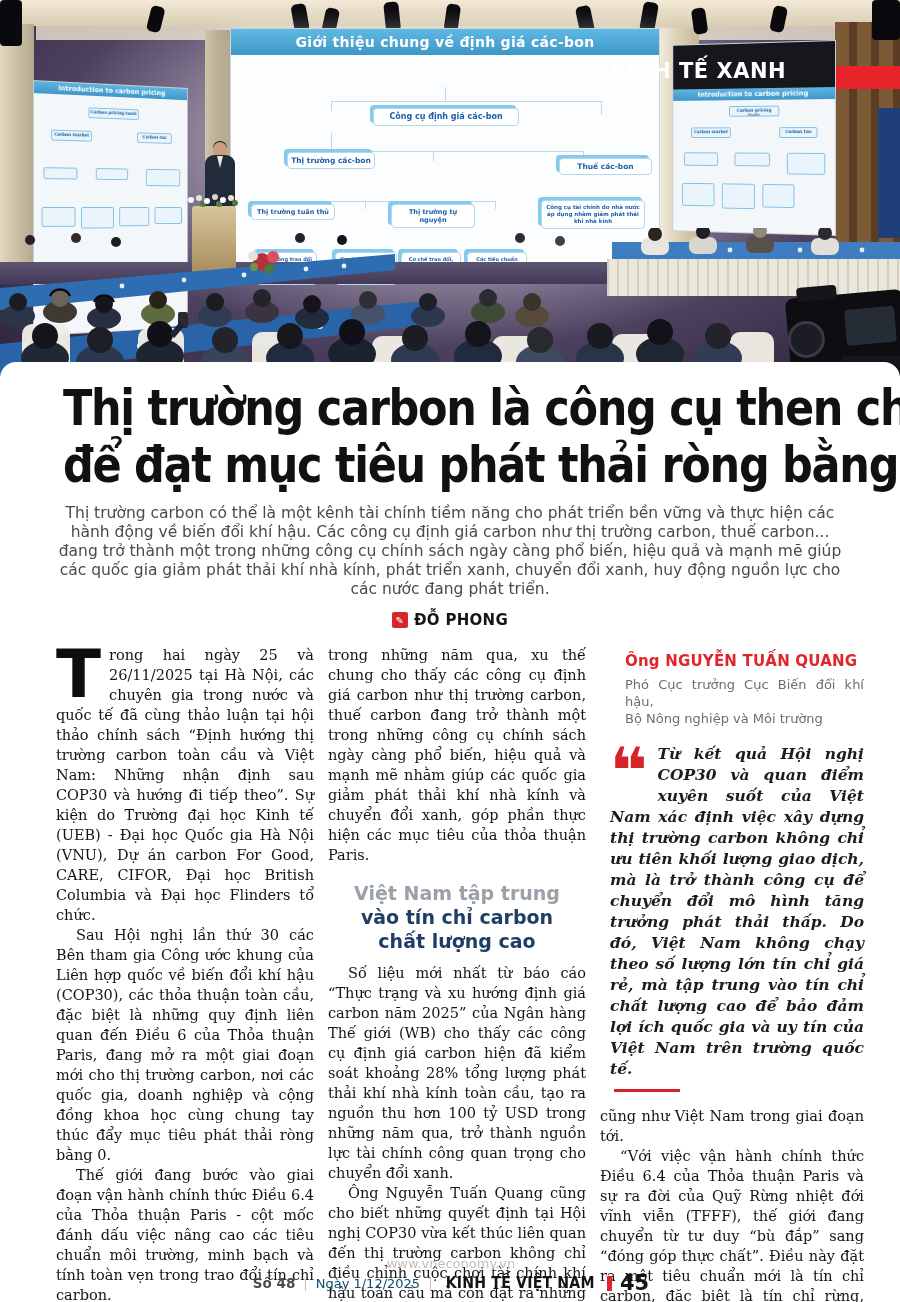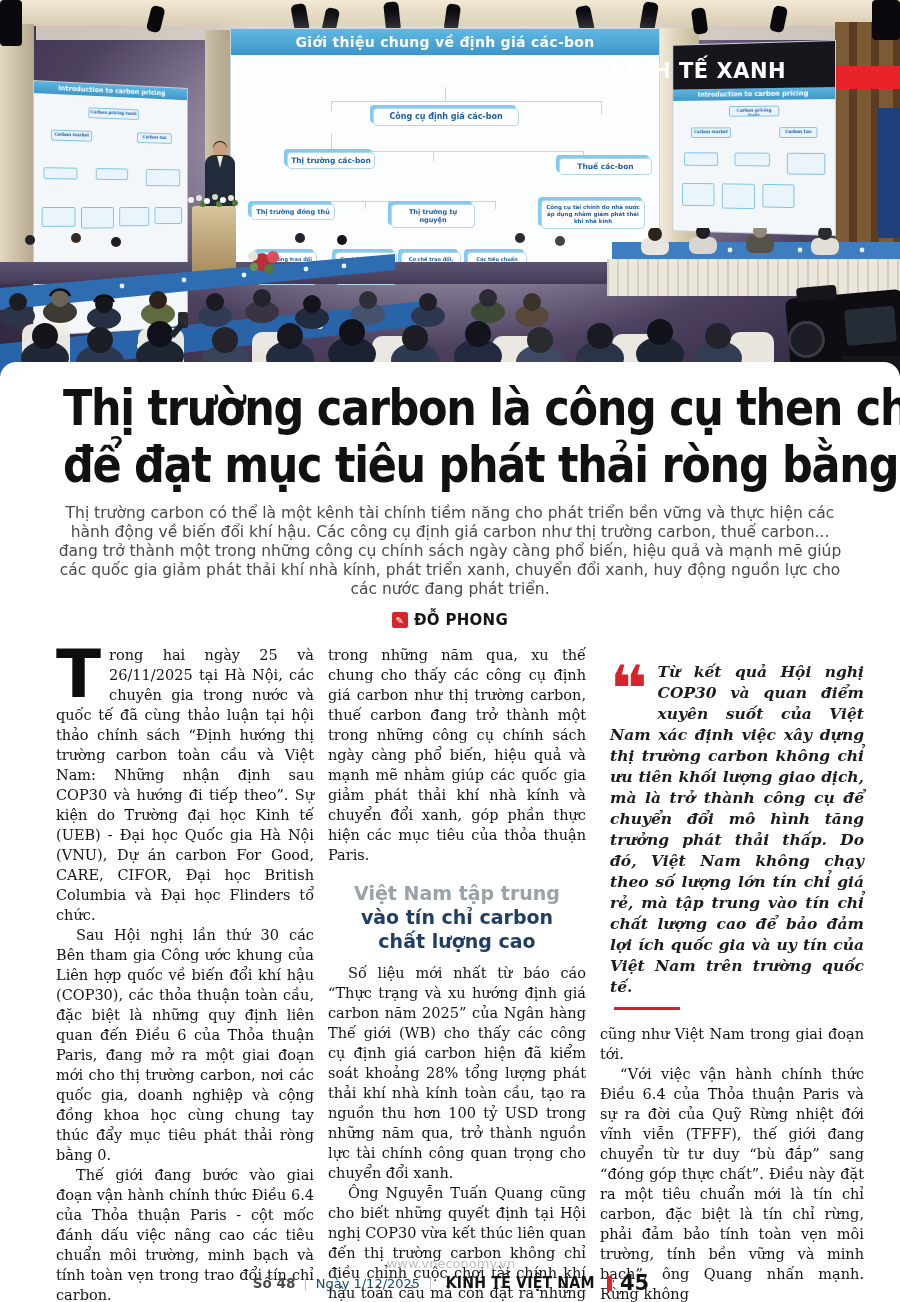--- a/index.html
+++ b/index.html
@@ -194,7 +194,7 @@
       <div class="dbox" style="left:142px; top:36px; width:146px; font-size:8px;">Công cụ định giá các-bon</div>
       <div class="dbox" style="left:56px; top:80px; width:88px; font-size:7.5px;">Thị trường các-bon</div>
       <div class="dbox" style="left:328px; top:86px; width:93px; font-size:7.5px;">Thuế các-bon</div>
-      <div class="dbox" style="left:20px; top:132px; width:84px;">Thị trường đóng thủ</div>
+      <div class="dbox" style="left:20px; top:132px; width:84px;">Thị trường tuân thủ</div>
       <div class="dbox" style="left:160px; top:132px; width:84px;">Thị trường tự nguyện</div>
       <div class="dbox" style="left:310px; top:128px; width:104px; font-size:5.5px;">Công cụ tài chính do nhà nước áp dụng nhằm giảm phát thải khí nhà kính</div>
       <div class="dbox" style="left:26px; top:180px; width:60px; font-size:5px;">Hệ thống trao đổi hạn ngạch phát thải khí nhà kính (ETS)</div>

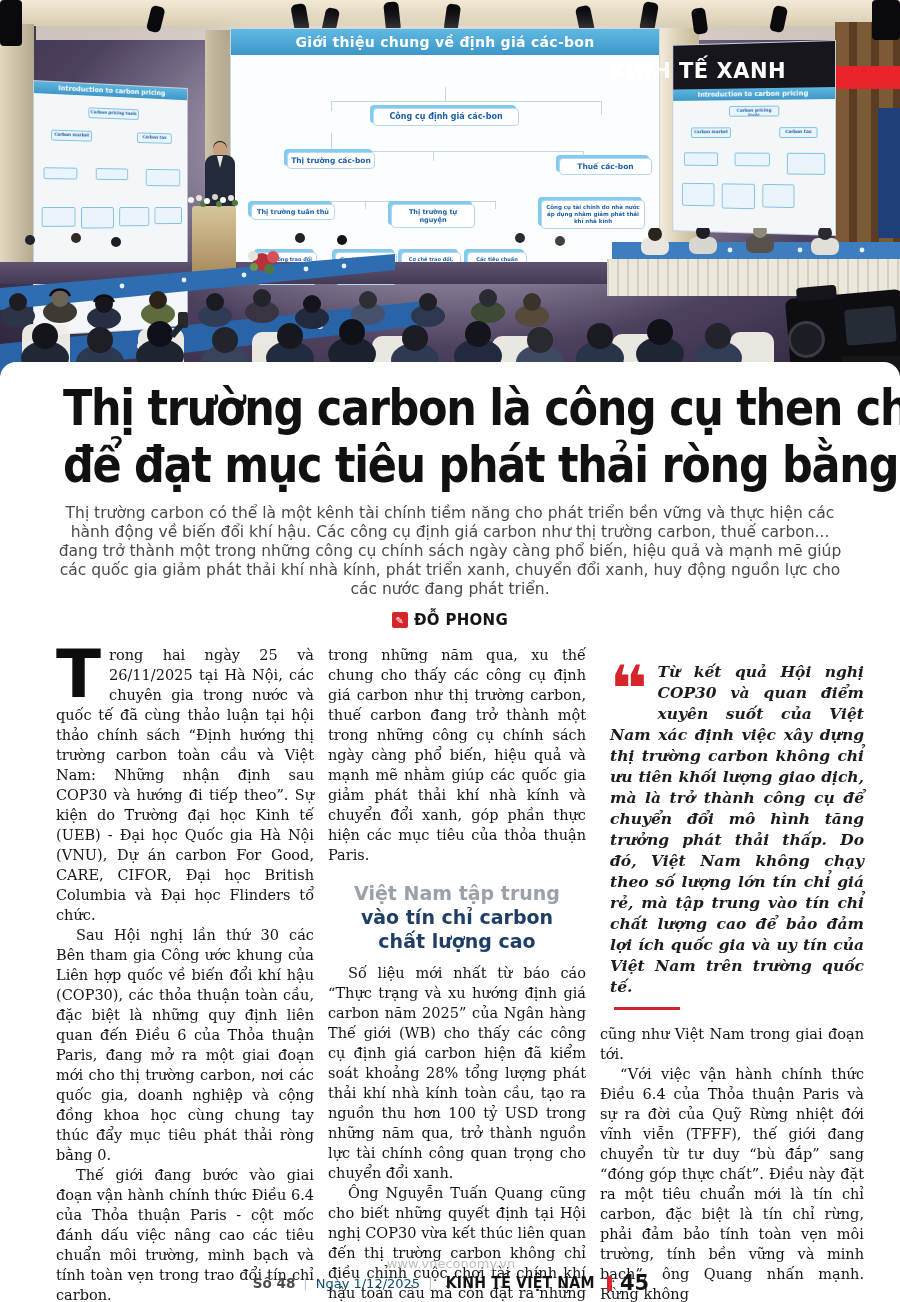--- a/index.html
+++ b/index.html
@@ -399,6 +399,13 @@
       </div>
 
       <div class="col3">
+        <div class="speaker-card">
+          <div class="speaker-name">Ông NGUYỄN TUẤN QUANG</div>
+          <div class="speaker-title">
+            <div>Phó Cục trưởng Cục Biến đổi khí hậu,</div>
+            <div>Bộ Nông nghiệp và Môi trường</div>
+          </div>
+        </div>
         <div class="pullquote">
           <span class="quote-mark">❝</span>
           <span>Từ kết quả Hội nghị COP30 và quan điểm xuyên suốt của Việt Nam xác định việc xây dựng thị trường carbon không chỉ ưu tiên khối lượng giao dịch, mà là trở thành công cụ để chuyển đổi mô hình tăng trưởng phát thải thấp. Do đó, Việt Nam không chạy theo số lượng lớn tín chỉ giá rẻ, mà tập trung vào tín chỉ chất lượng cao để bảo đảm lợi ích quốc gia và uy tín của Việt Nam trên trường quốc tế.</span>

